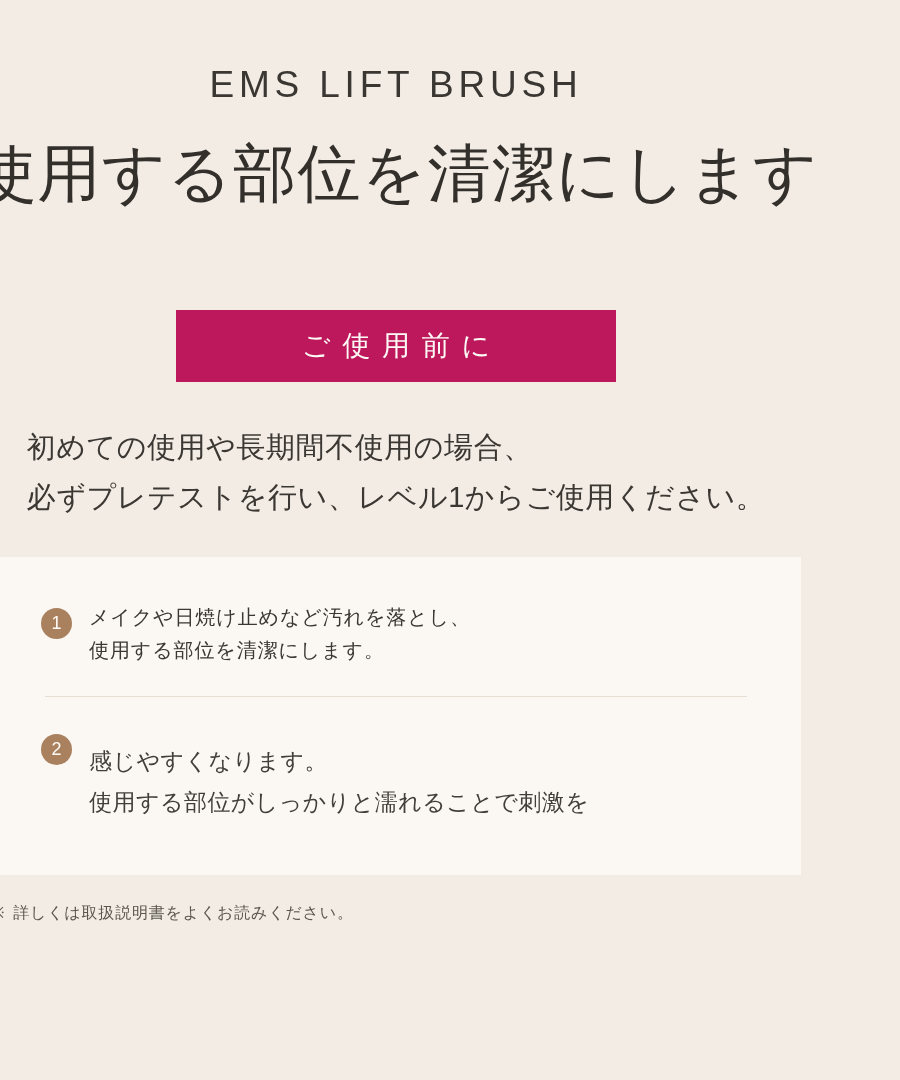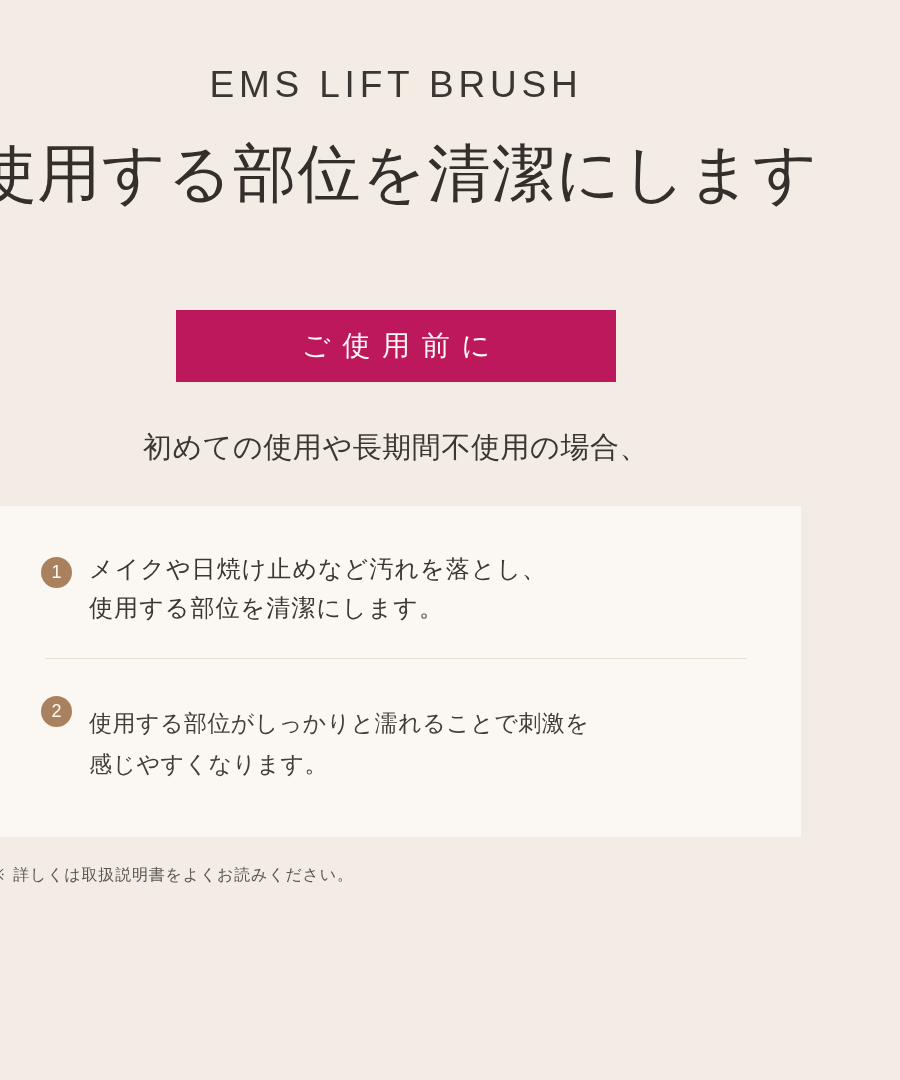--- a/index.html
+++ b/index.html
@@ -150,6 +150,7 @@
 
   <div class="lead">
     <span class="l1">初めての使用や長期間不使用の場合、</span>
+    <span class="l2">必ずプレテストを行い、レベル1からご使用ください。</span>
   </div>
 
   <div class="card">

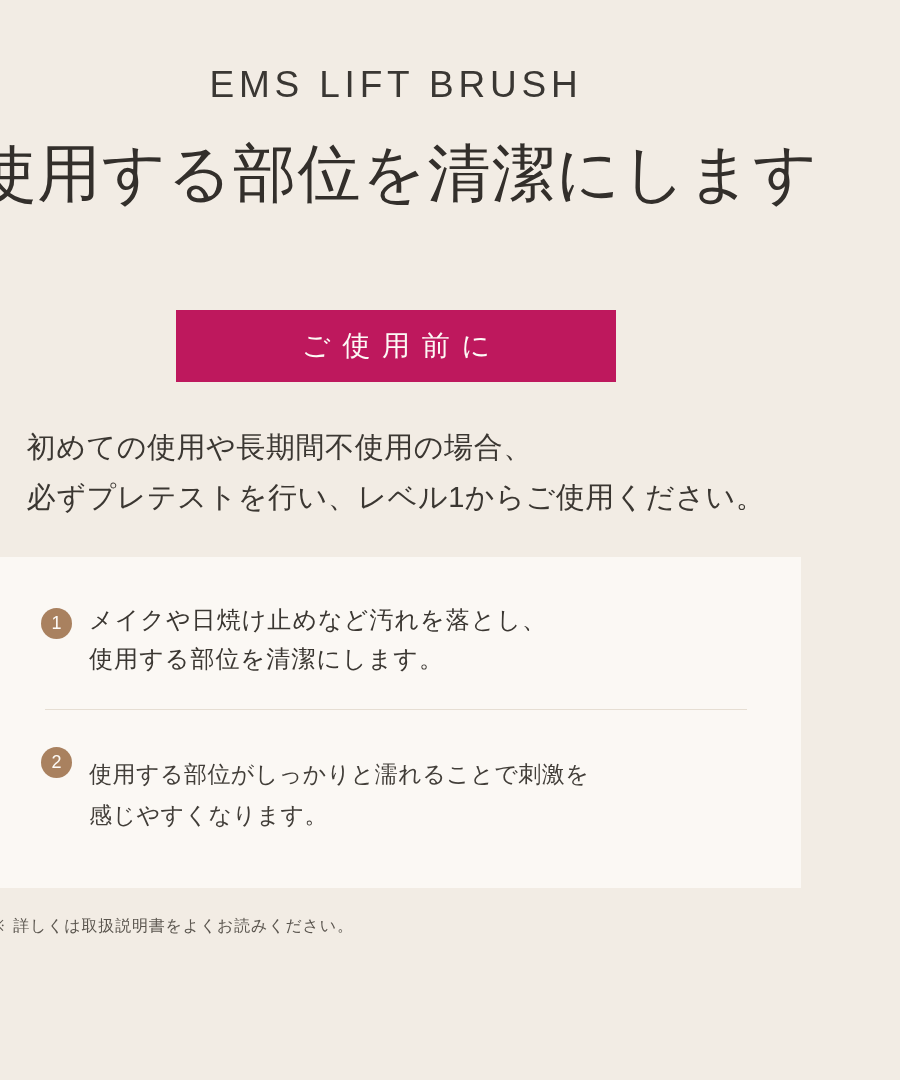--- a/index.html
+++ b/index.html
@@ -104,7 +104,7 @@
     flex: 1 1 auto;
   }
   .step-title {
-    font-size: 24px;
+    font-size: 20px;
     line-height: 1.62;
     letter-spacing: 0.045em;
     color: #3b3732;

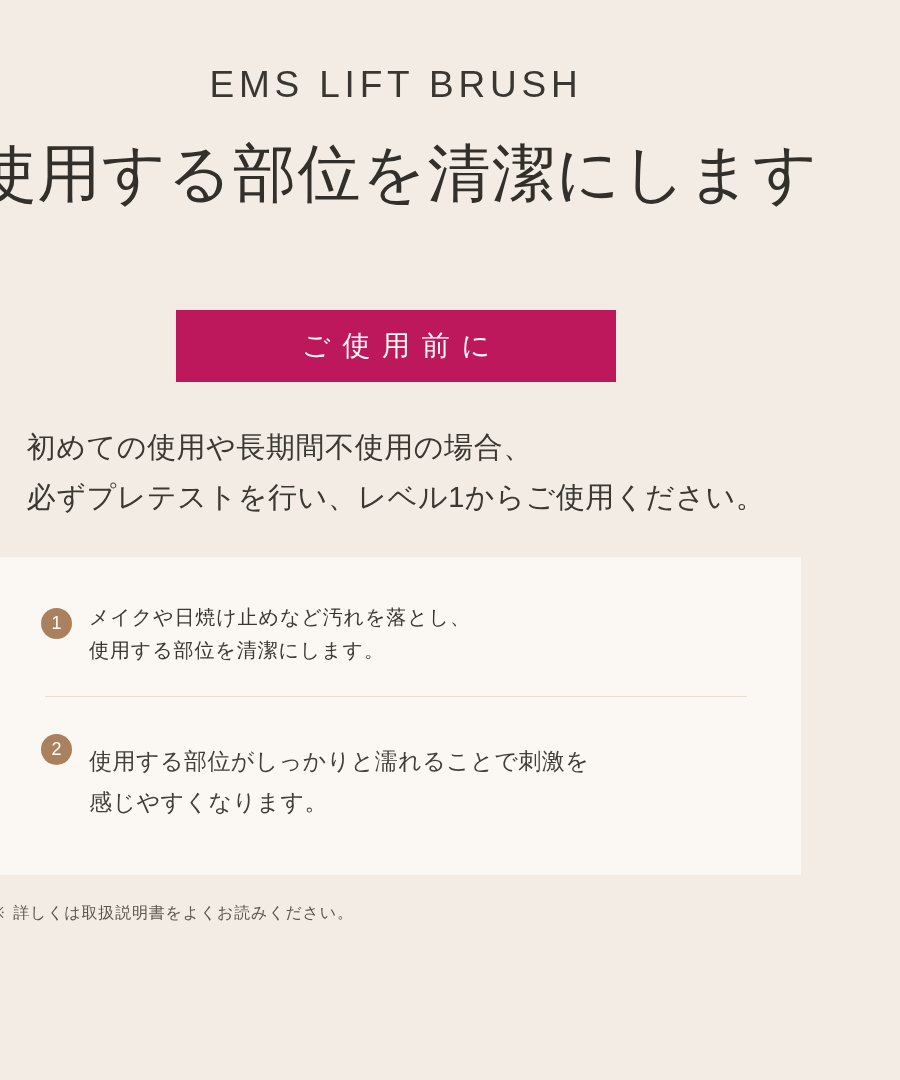--- a/index.html
+++ b/index.html
@@ -171,8 +171,8 @@
       <div class="num">2</div>
       <div class="step-body">
         <div class="step-note">
+          <span>感じやすくなります。</span>
           <span>使用する部位がしっかりと濡れることで刺激を</span>
-          <span>感じやすくなります。</span>
         </div>
       </div>
     </div>

